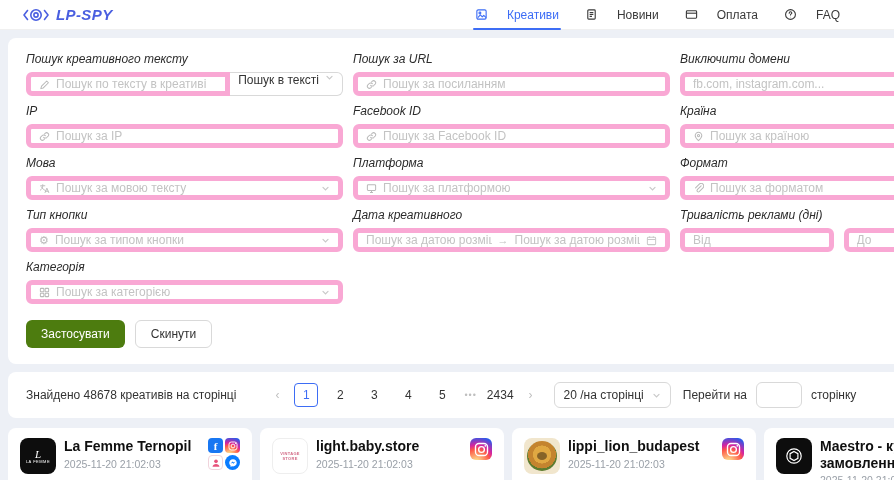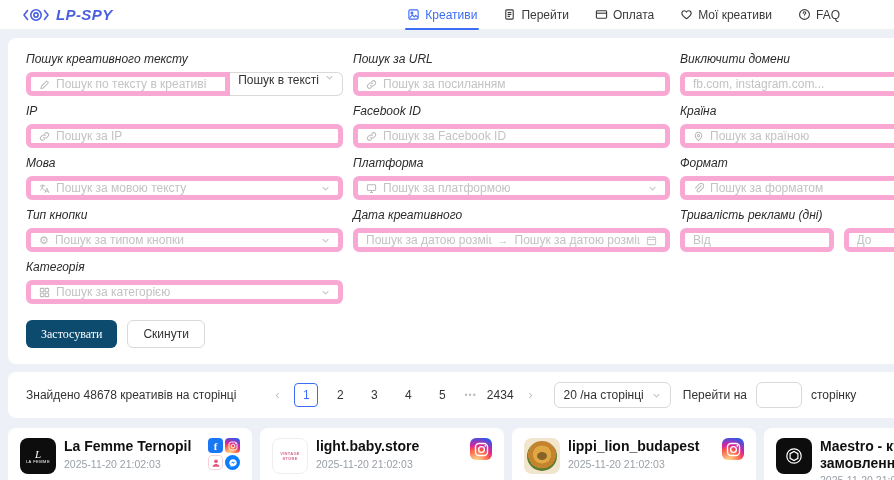--- a/index.html
+++ b/index.html
@@ -12,7 +12,7 @@
   header { height:30px; background:#fff; border-bottom:1px solid #f0f0f0; display:flex; align-items:center; padding-left:22px; width:1044px; }
   .logo { display:flex; align-items:center; gap:6px; color:#4a5fe0; font-weight:bold; font-style:italic; font-size:15px; letter-spacing:.4px; }
   nav { display:flex; margin-left:auto; margin-right:204px; gap:26px; height:30px; align-items:center; }
-  .nav-item { display:flex; gap:5px; align-items:center; font-size:12px; color:#3a3a3a; height:30px; position:relative; cursor:pointer; white-space:nowrap; }
+  .nav-item { display:flex; gap:19px; align-items:center; font-size:12px; color:#3a3a3a; height:30px; position:relative; cursor:pointer; white-space:nowrap; }
   .nav-item svg { flex:none; }
   .nav-item.active { color:#3d6df5; }
   .nav-item.active::after { content:""; position:absolute; left:-2px; right:-2px; bottom:0; height:2px; background:#3d6df5; border-radius:1px; }

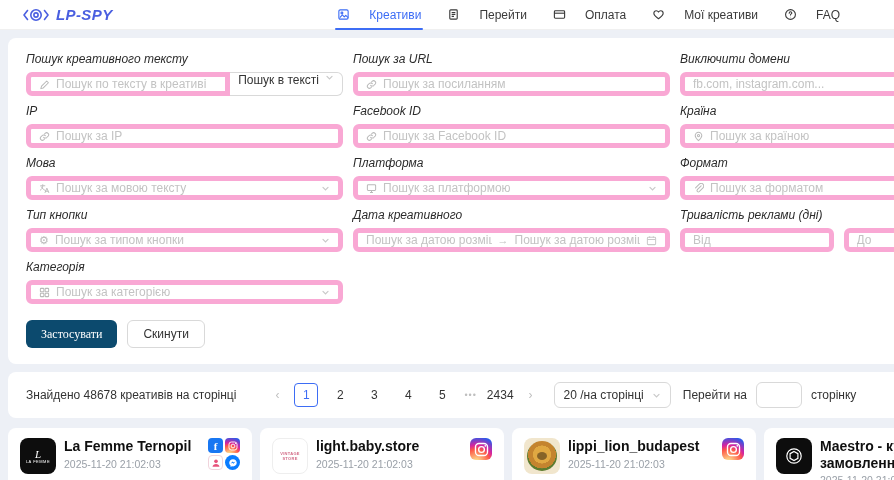--- a/index.html
+++ b/index.html
@@ -112,7 +112,7 @@
                 <path d="M5 5h4M5 7h4M5 9h2.5"></path>
               </svg>
         </span>
-        <span>Перейти</span>
+        <span>Новини</span>
       </div>
       <div class="nav-item">
         <span style="display:flex">

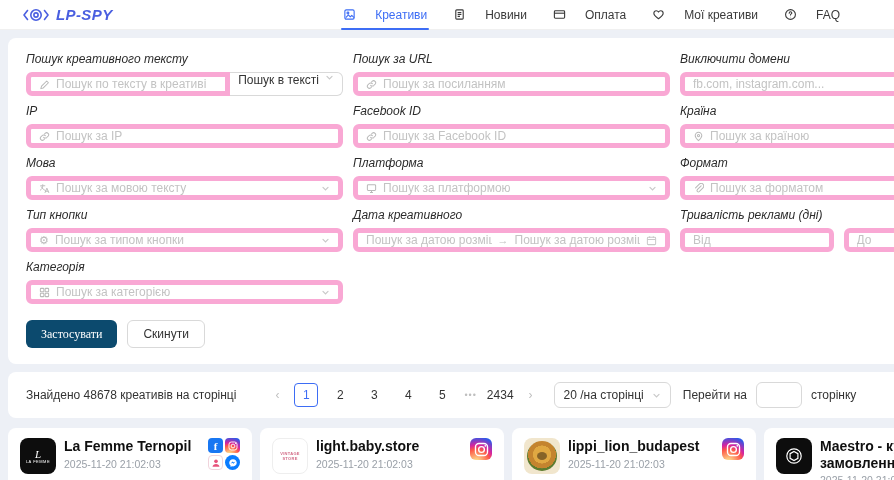--- a/index.html
+++ b/index.html
@@ -125,14 +125,6 @@
       </div>
       <div class="nav-item">
         <span style="display:flex">
-          <svg width="13" height="13" viewBox="0 0 14 14" fill="none" stroke="currentColor" stroke-width="1.2" stroke-linejoin="round">
-                <path d="M7 11.6C4 9.6 2 7.9 2 5.7 2 4.1 3.2 3 4.6 3c1 0 1.9.5 2.4 1.4C7.5 3.5 8.4 3 9.4 3 10.8 3 12 4.1 12 5.7c0 2.2-2 3.9-5 5.9z"></path>
-              </svg>
-        </span>
-        <span>Мої креативи</span>
-      </div>
-      <div class="nav-item">
-        <span style="display:flex">
           <svg width="13" height="13" viewBox="0 0 14 14" fill="none" stroke="currentColor" stroke-width="1.2">
                 <circle cx="7" cy="7" r="5.3"></circle>
                 <path d="M5.6 5.6c0-.9.6-1.5 1.4-1.5s1.4.5 1.4 1.3c0 .9-1.4 1.1-1.4 2.1" stroke-linecap="round"></path>

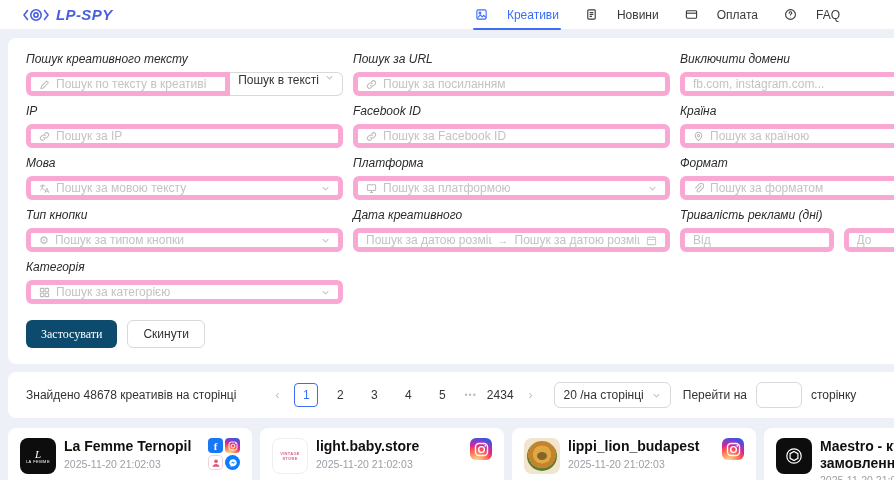--- a/index.html
+++ b/index.html
@@ -36,7 +36,7 @@
   .duo .box { flex:1; }
 
   .filter-buttons { margin-top:16px; display:flex; gap:10px; }
-  .btn-primary { background:#0c4a6e; color:#fff; border:none; border-radius:6px; padding:6px 15px; font-size:12px; font-family:Liberation Serif, serif; cursor:pointer; }
+  .btn-primary { background:#4d7c0f; color:#fff; border:none; border-radius:6px; padding:6px 15px; font-size:12px; font-family:Liberation Sans, sans-serif; cursor:pointer; }
   .btn-default { background:#fff; color:#333; border:1px solid #d9d9d9; border-radius:6px; padding:6px 15px; font-size:12px; font-family:inherit; cursor:pointer; }
 
   

